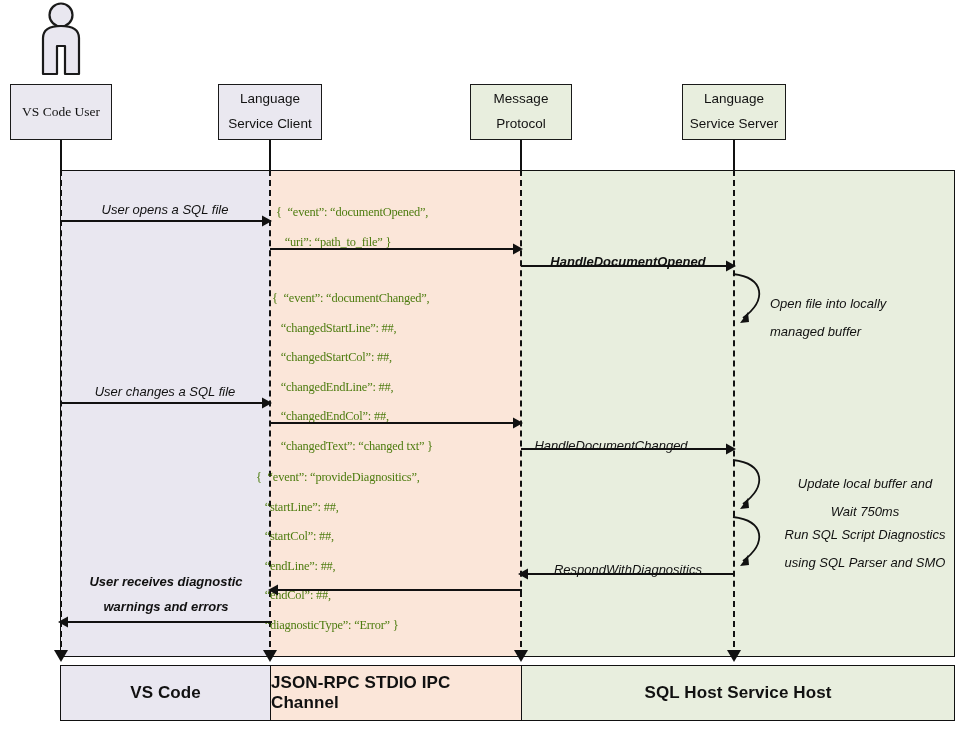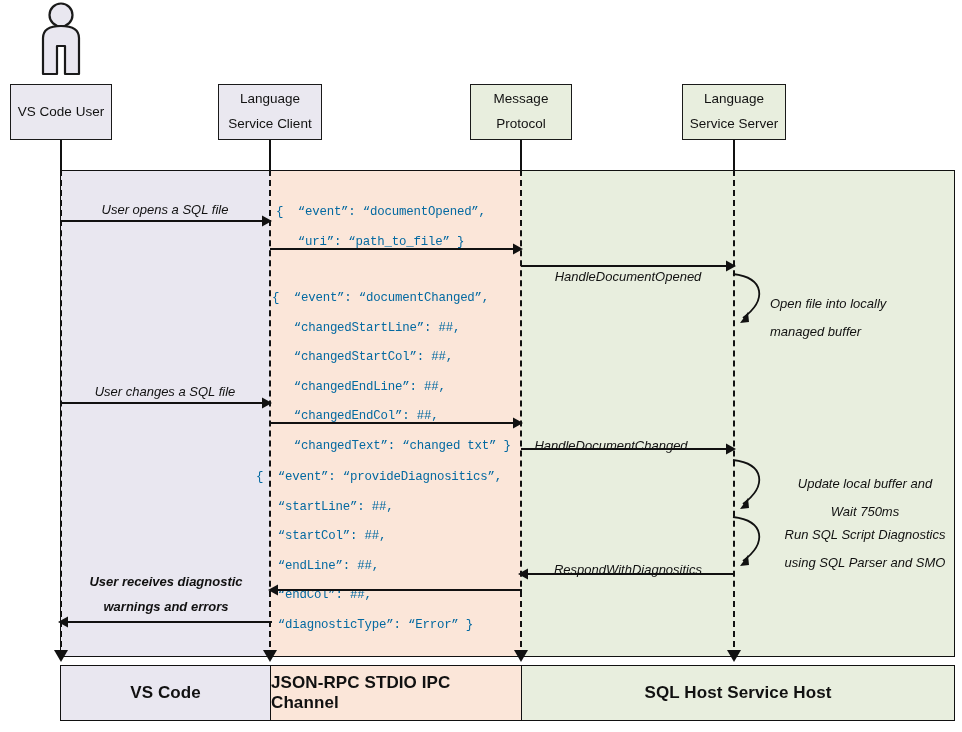--- a/index.html
+++ b/index.html
@@ -31,7 +31,7 @@
     color:#121212;
   }
   .head .l{display:block;white-space:nowrap;}
-  .head.vsc{background:#eae8f0;}
+  .head.vsc{background:#eae8f0;font-family:Liberation Serif, serif;}
   .head.lsc{background:#eae8f0;}
   .head.msg{background:#e8eede;}
   .head.lss{background:#e8eede;}

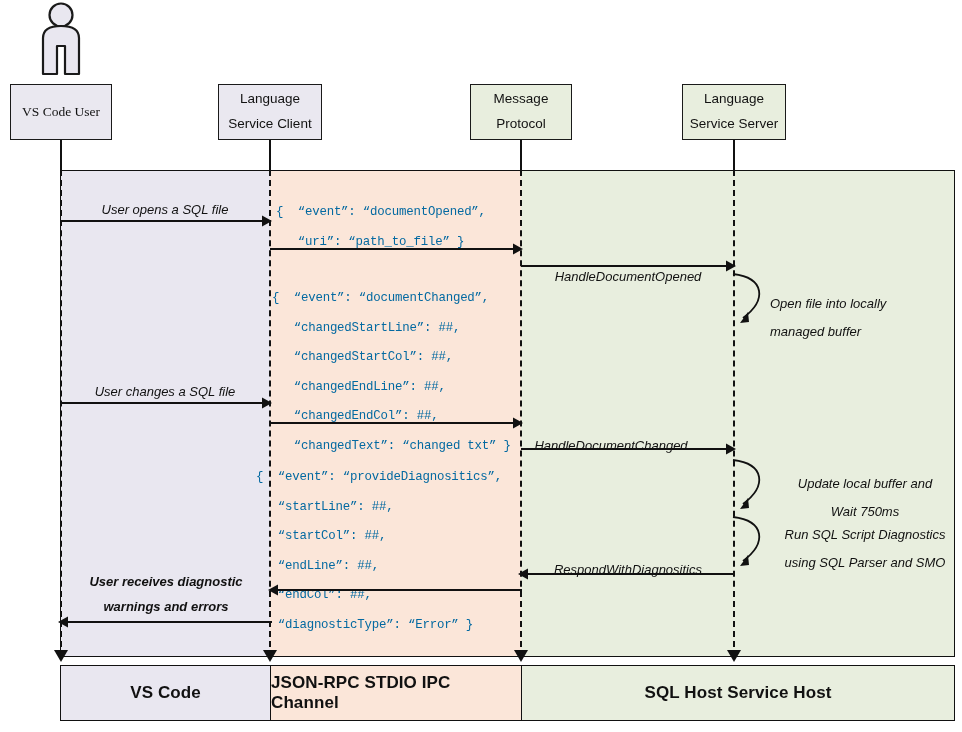--- a/index.html
+++ b/index.html
@@ -73,10 +73,10 @@
   
   .json{
     position:absolute;
-    font-family:Liberation Mono, monospace;
+    font-family:Liberation Serif, serif;
     font-size:12.4px;
     line-height:2.38;
-    color:#0369a1;
+    color:#4d7c0f;
     white-space:pre;
     letter-spacing:-0.2px;
   }

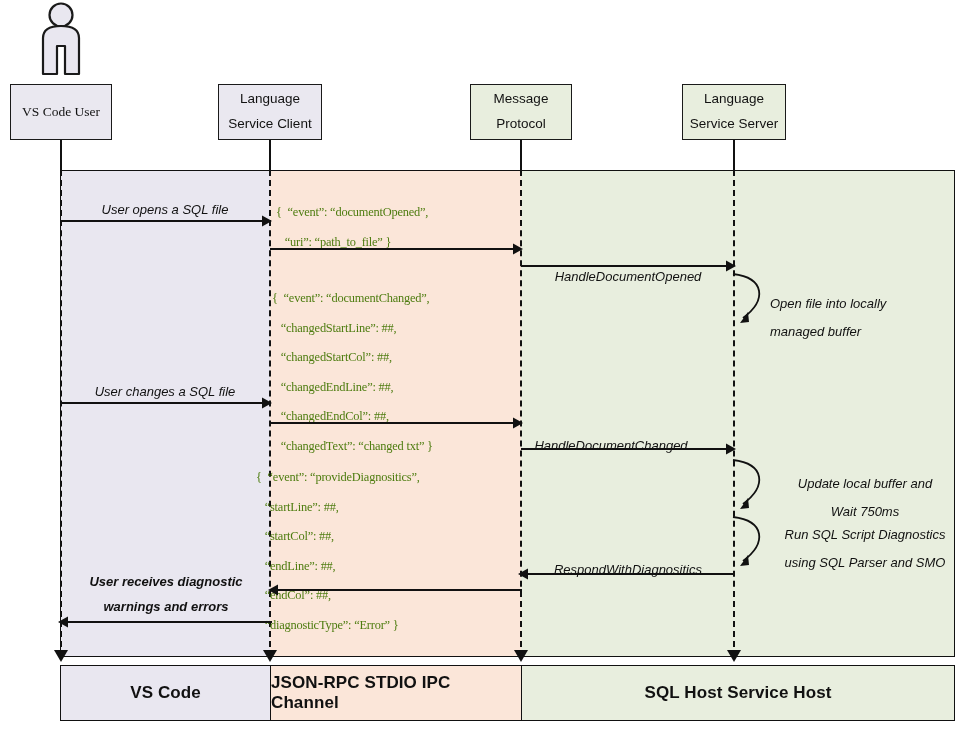--- a/index.html
+++ b/index.html
@@ -175,7 +175,7 @@
     </svg>
   </div>
 
-  <div class="msglabel" style="left:521px;top:265px;width:214px;">HandleDocumentOpened</div>
+  <div class="msglabel" style="left:521px;top:250px;width:214px;font-weight:bold;">HandleDocumentOpened</div>
   <div class="abs" style="left:521px;top:259px;width:215px;height:14px;">
     <svg width="215" height="14" viewBox="0 0 215 14">
       <line x1="0" y1="7" x2="205" y2="7" stroke="#111" stroke-width="1.8"></line>

